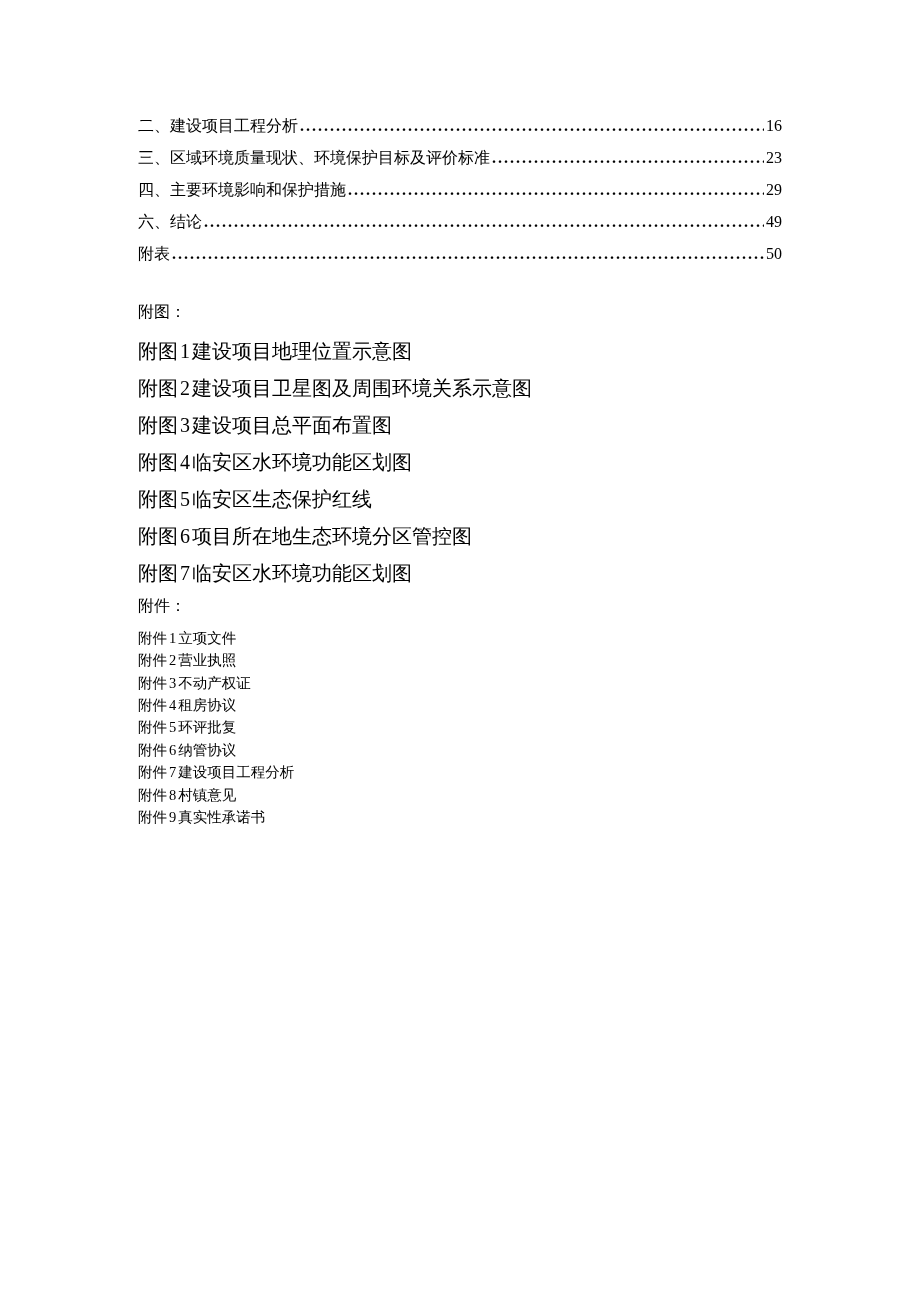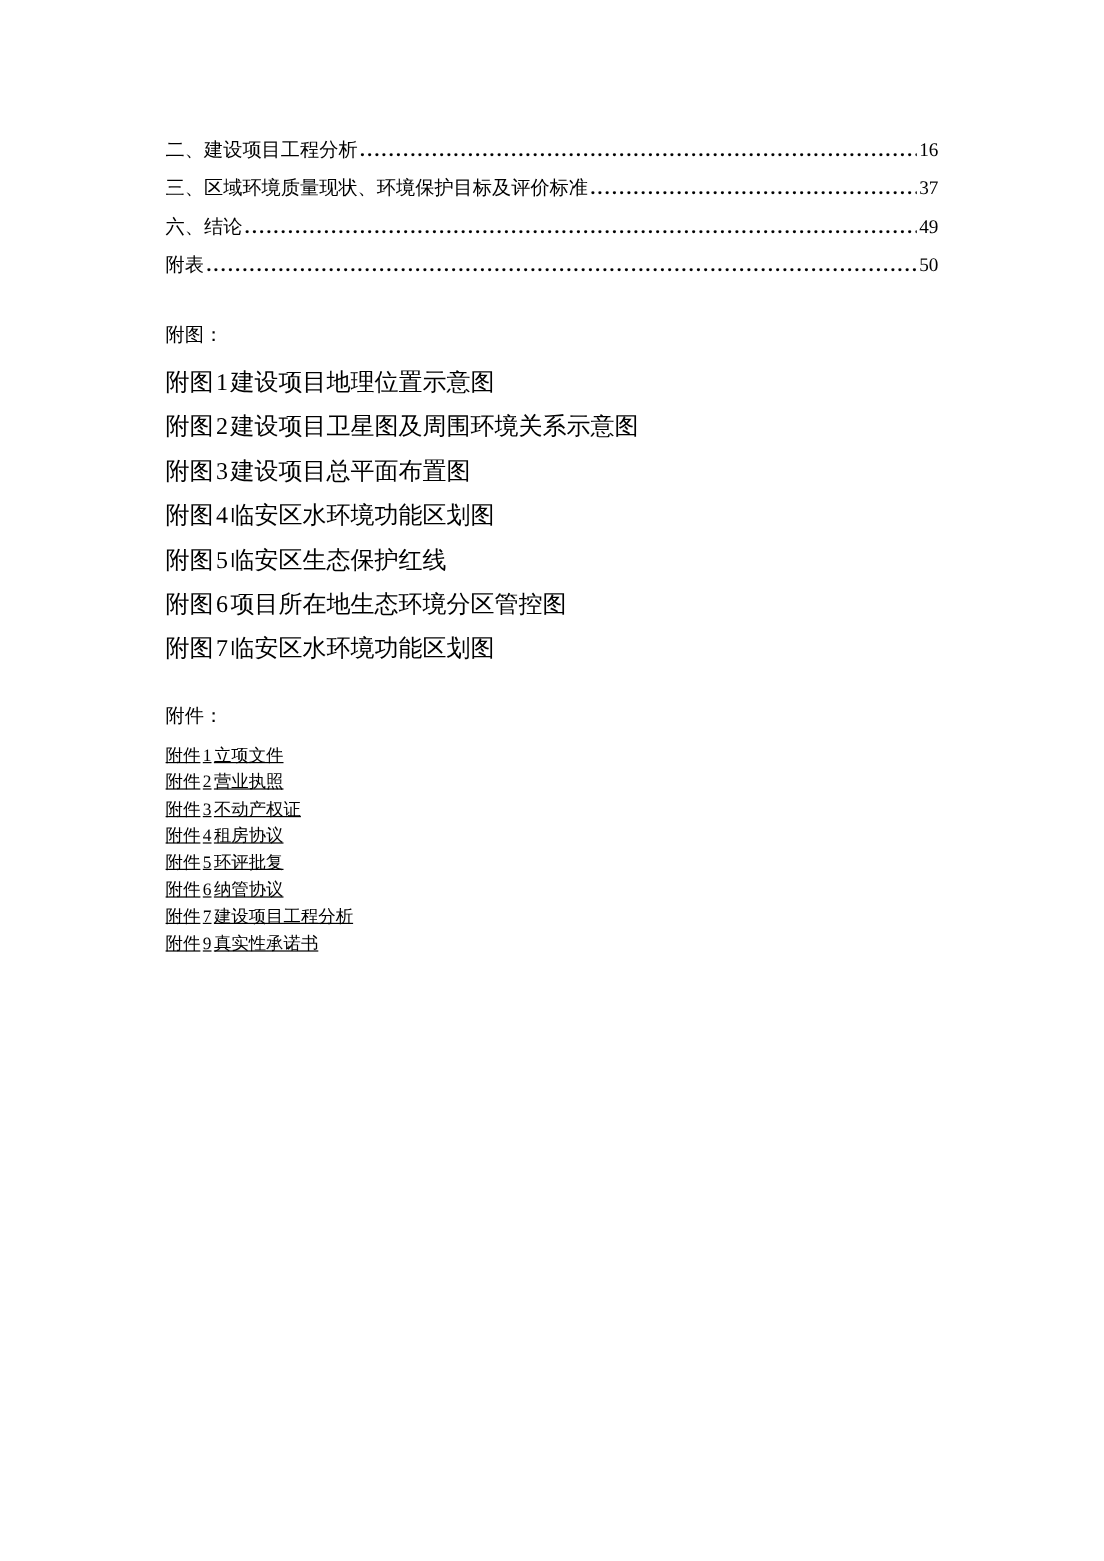--- a/index.html
+++ b/index.html
@@ -76,7 +76,7 @@
     <div class="toc-entry">
       <span class="toc-title">三、区域环境质量现状、环境保护目标及评价标准</span>
       <span class="toc-dots"></span>
-      <span class="toc-page">37</span>
+      <span class="toc-page">23</span>
     </div>
     <div class="toc-entry">
       <span class="toc-title">六、结论</span>

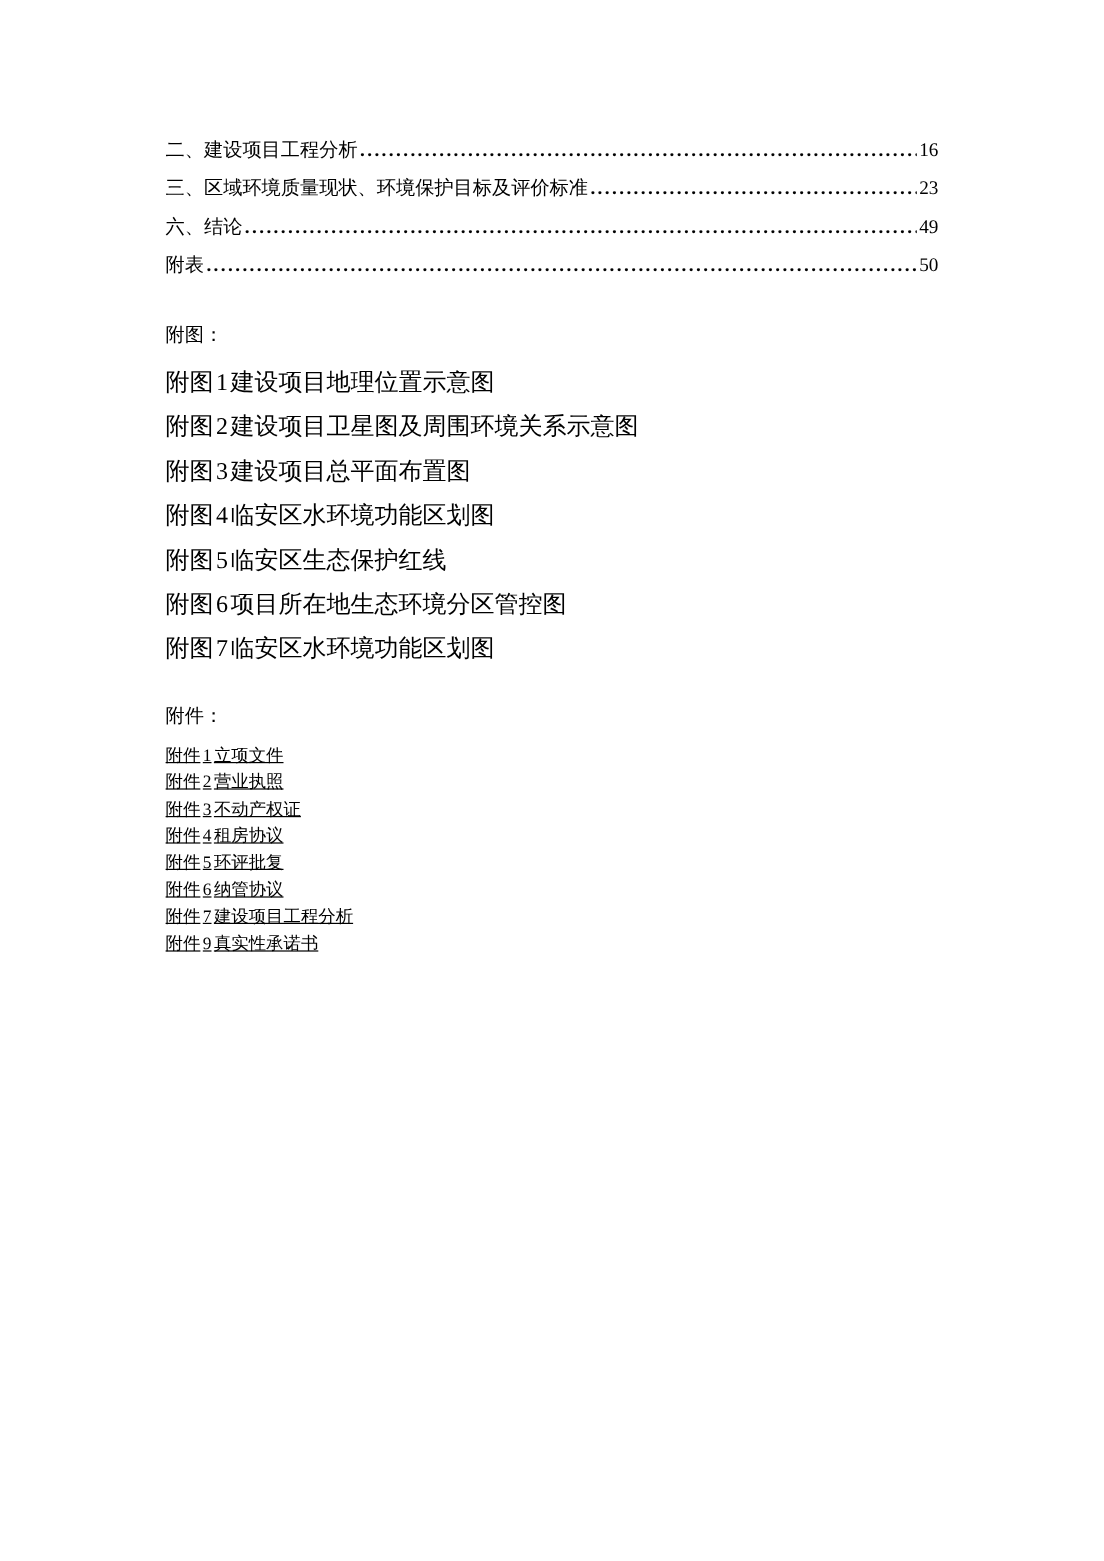--- a/index.html
+++ b/index.html
@@ -79,6 +79,11 @@
       <span class="toc-page">23</span>
     </div>
     <div class="toc-entry">
+      <span class="toc-title">四、主要环境影响和保护措施</span>
+      <span class="toc-dots"></span>
+      <span class="toc-page">29</span>
+    </div>
+    <div class="toc-entry">
       <span class="toc-title">六、结论</span>
       <span class="toc-dots"></span>
       <span class="toc-page">49</span>

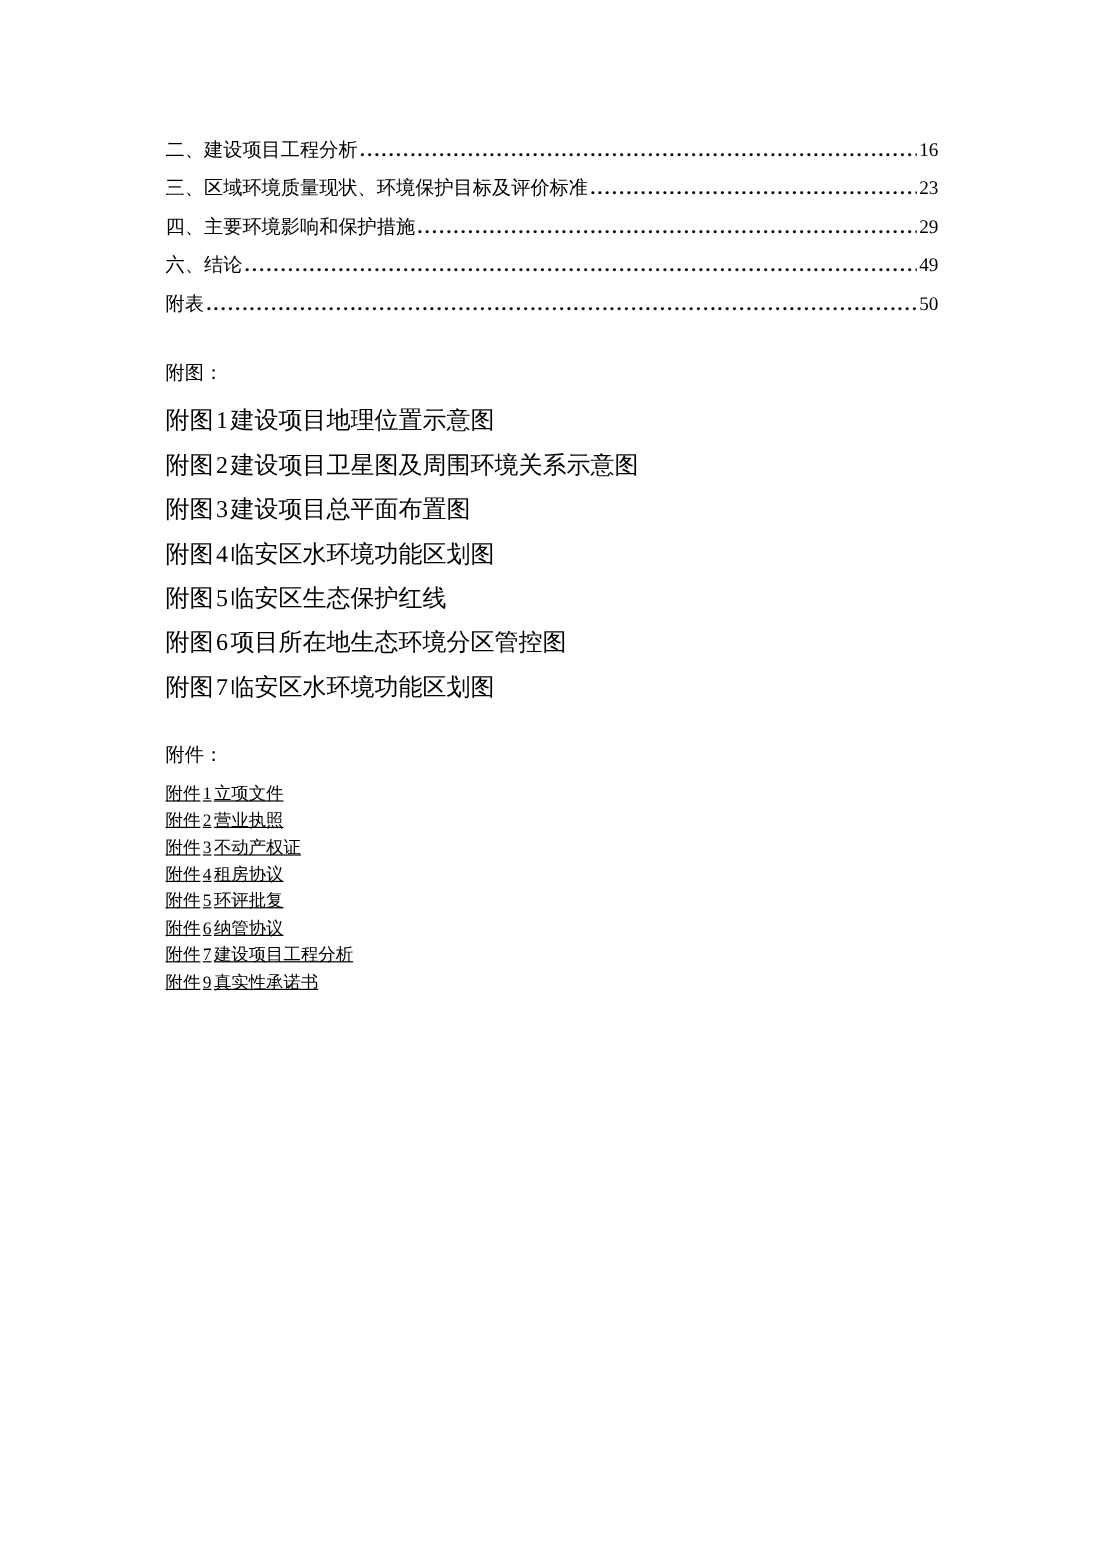--- a/index.html
+++ b/index.html
@@ -46,7 +46,6 @@
     }
     .section-heading {
       font-size: 16px;
-      margin-top: 24px;
       margin-bottom: 6px;
       line-height: 1.8;
     }

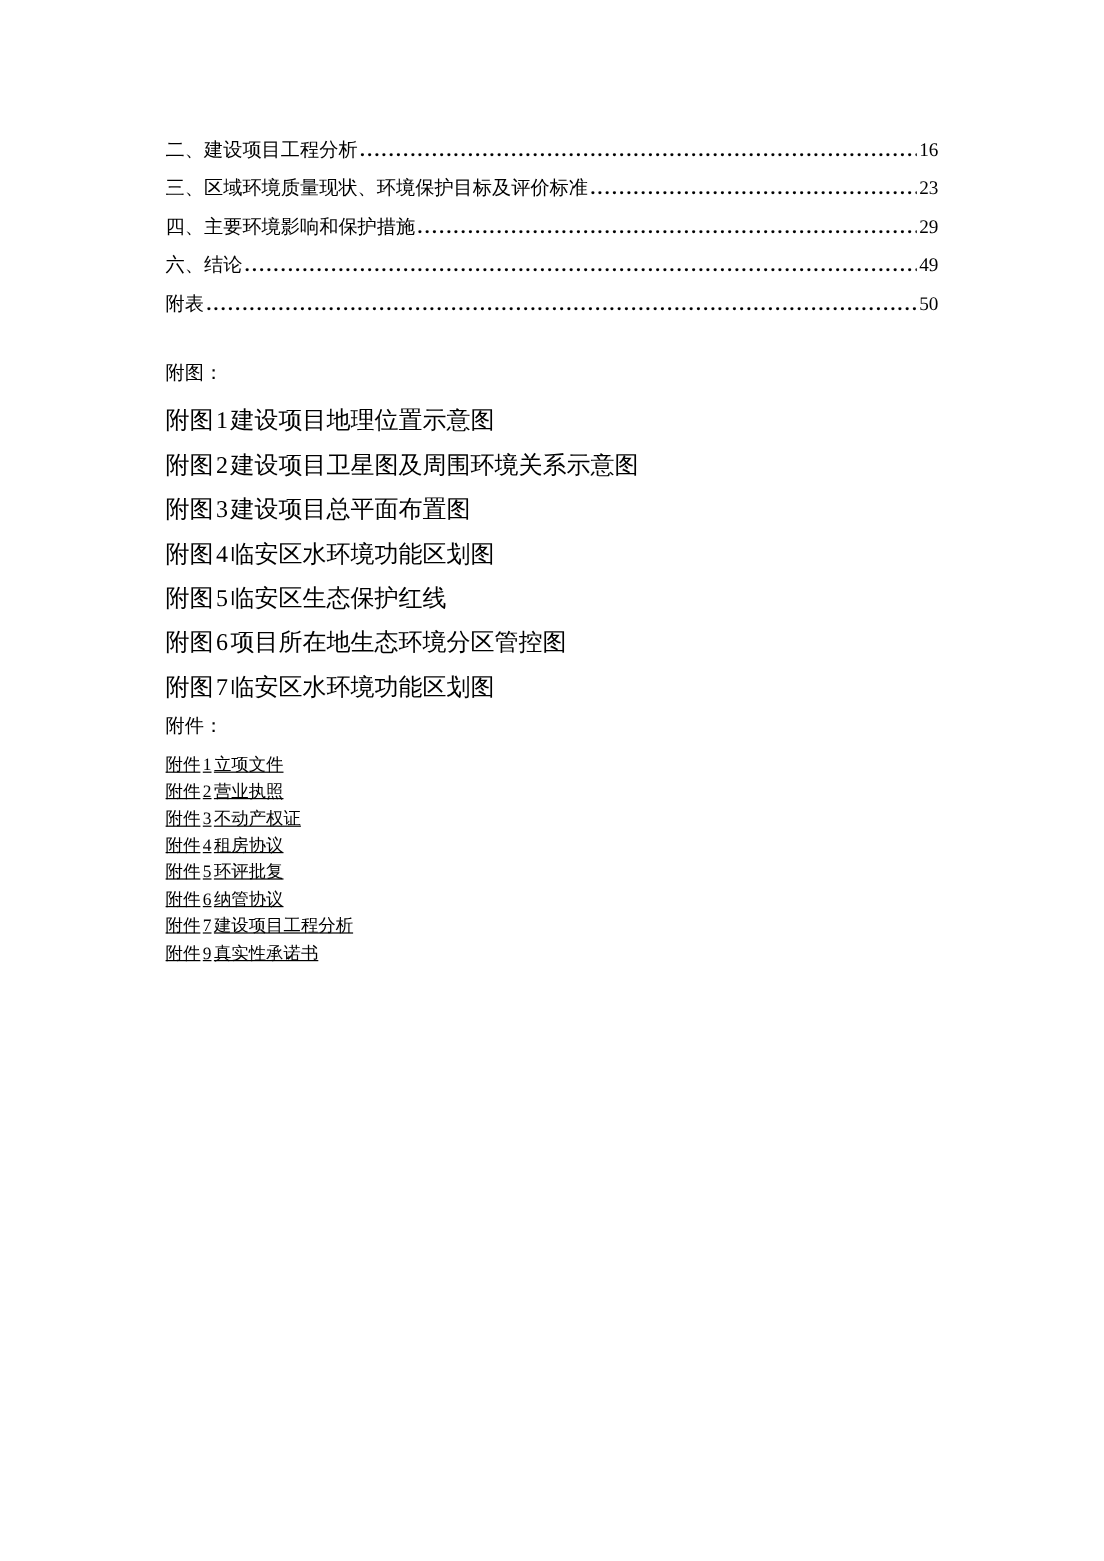--- a/index.html
+++ b/index.html
@@ -56,7 +56,6 @@
     .list-block.tight .list-item {
       font-size: 14.5px;
       line-height: 1.55;
-      text-decoration: underline;
     }
     .list-num {
       font-family: "Times New Roman", serif;

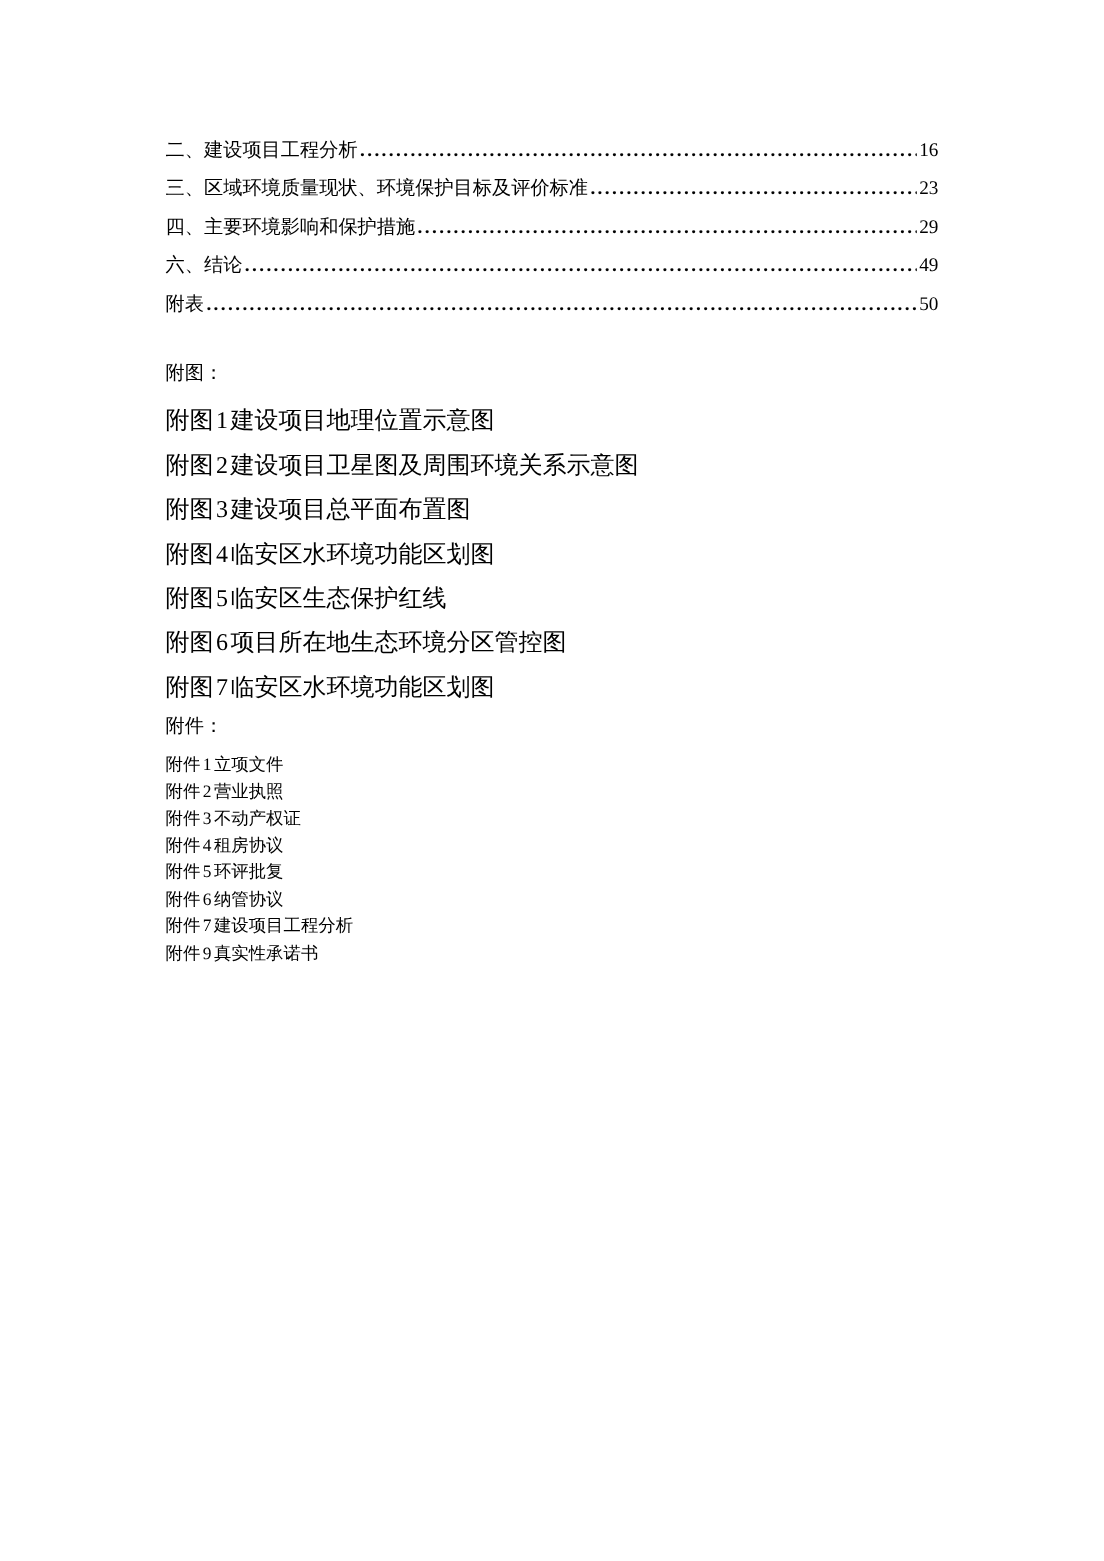--- a/index.html
+++ b/index.html
@@ -113,6 +113,7 @@
     <div class="list-item"><span>附件</span><span class="list-num">5</span><span>环评批复</span></div>
     <div class="list-item"><span>附件</span><span class="list-num">6</span><span>纳管协议</span></div>
     <div class="list-item"><span>附件</span><span class="list-num">7</span><span>建设项目工程分析</span></div>
+    <div class="list-item"><span>附件</span><span class="list-num">8</span><span>村镇意见</span></div>
     <div class="list-item"><span>附件</span><span class="list-num">9</span><span>真实性承诺书</span></div>
   </div>
 

